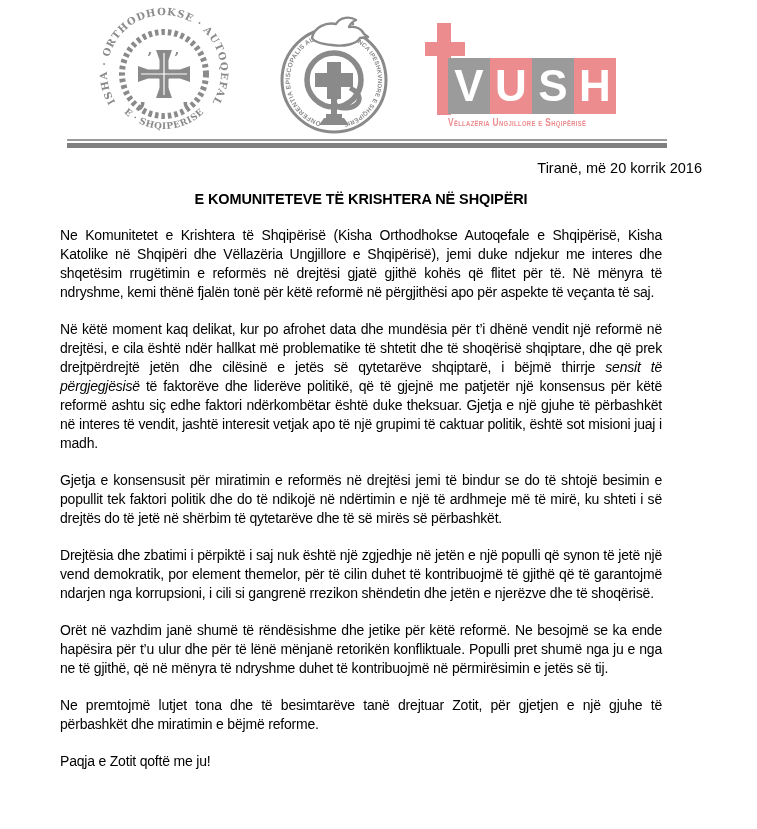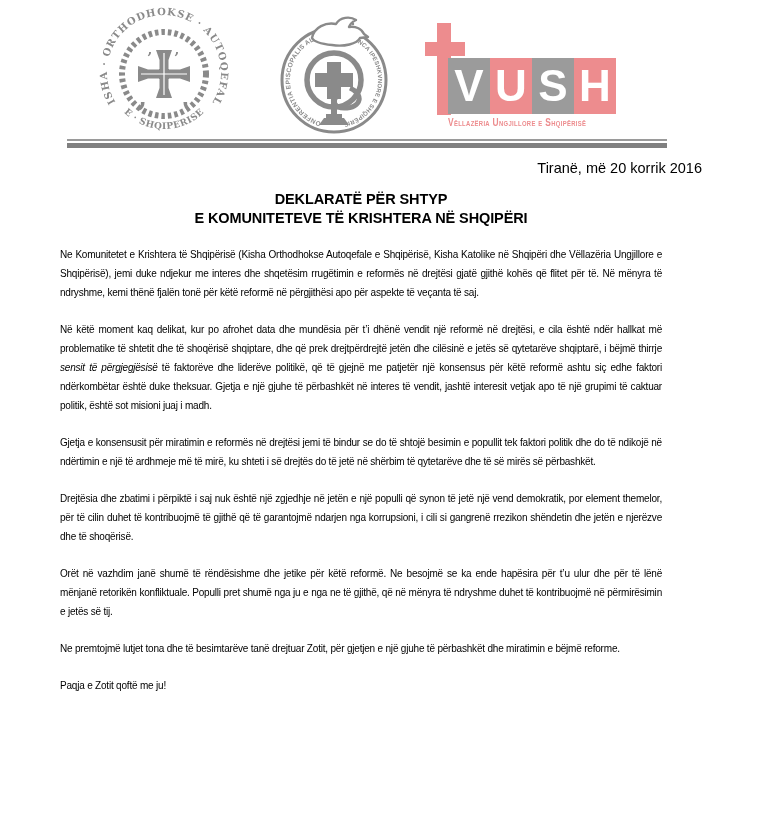--- a/index.html
+++ b/index.html
@@ -128,7 +128,6 @@
 <div class="date-line">Tiranë, më 20 korrik 2016</div>
 
 <div class="doc-title">
-  <div>DEKLARATË PËR SHTYP</div>
   <div>E KOMUNITETEVE TË KRISHTERA NË SHQIPËRI</div>
 </div>
 

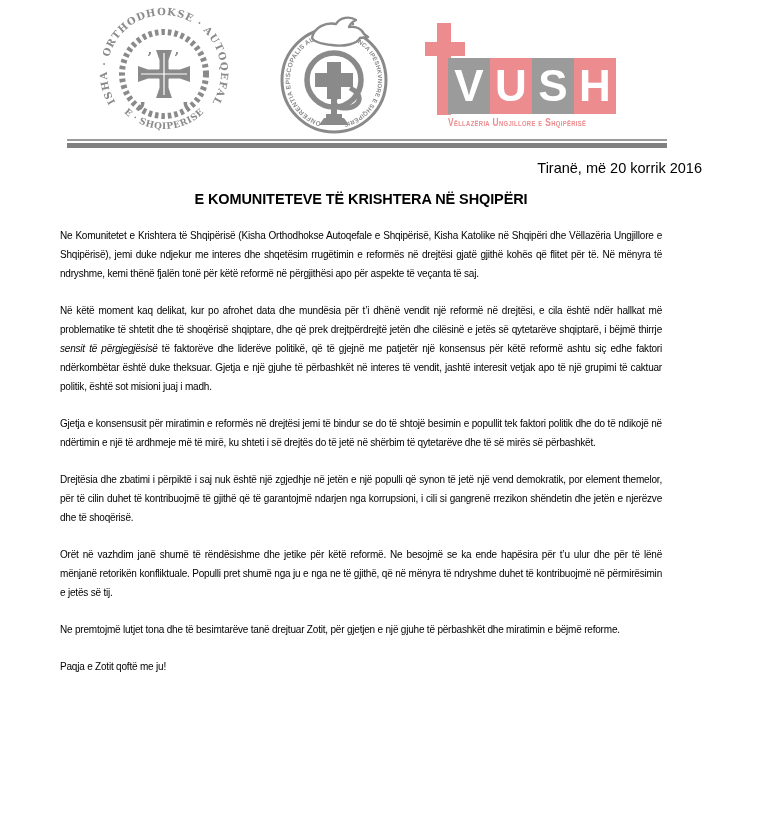--- a/index.html
+++ b/index.html
@@ -41,7 +41,7 @@
   .doc-title{margin:12px 0 0 60px;width:602px;text-align:center;font-weight:bold;
     font-size:14.5px;line-height:19px;letter-spacing:-0.1px;}
   .doc-body{margin:17px 0 0 60px;width:602px;text-align:justify;
-    font-size:10px;line-height:19px;letter-spacing:-0.2px;}
+    font-size:14px;line-height:19px;letter-spacing:-0.2px;}
   .doc-body p{margin:0 0 18px 0;}
   .doc-body p:last-child{margin-bottom:0;}
   .doc-body em{font-style:italic;}

